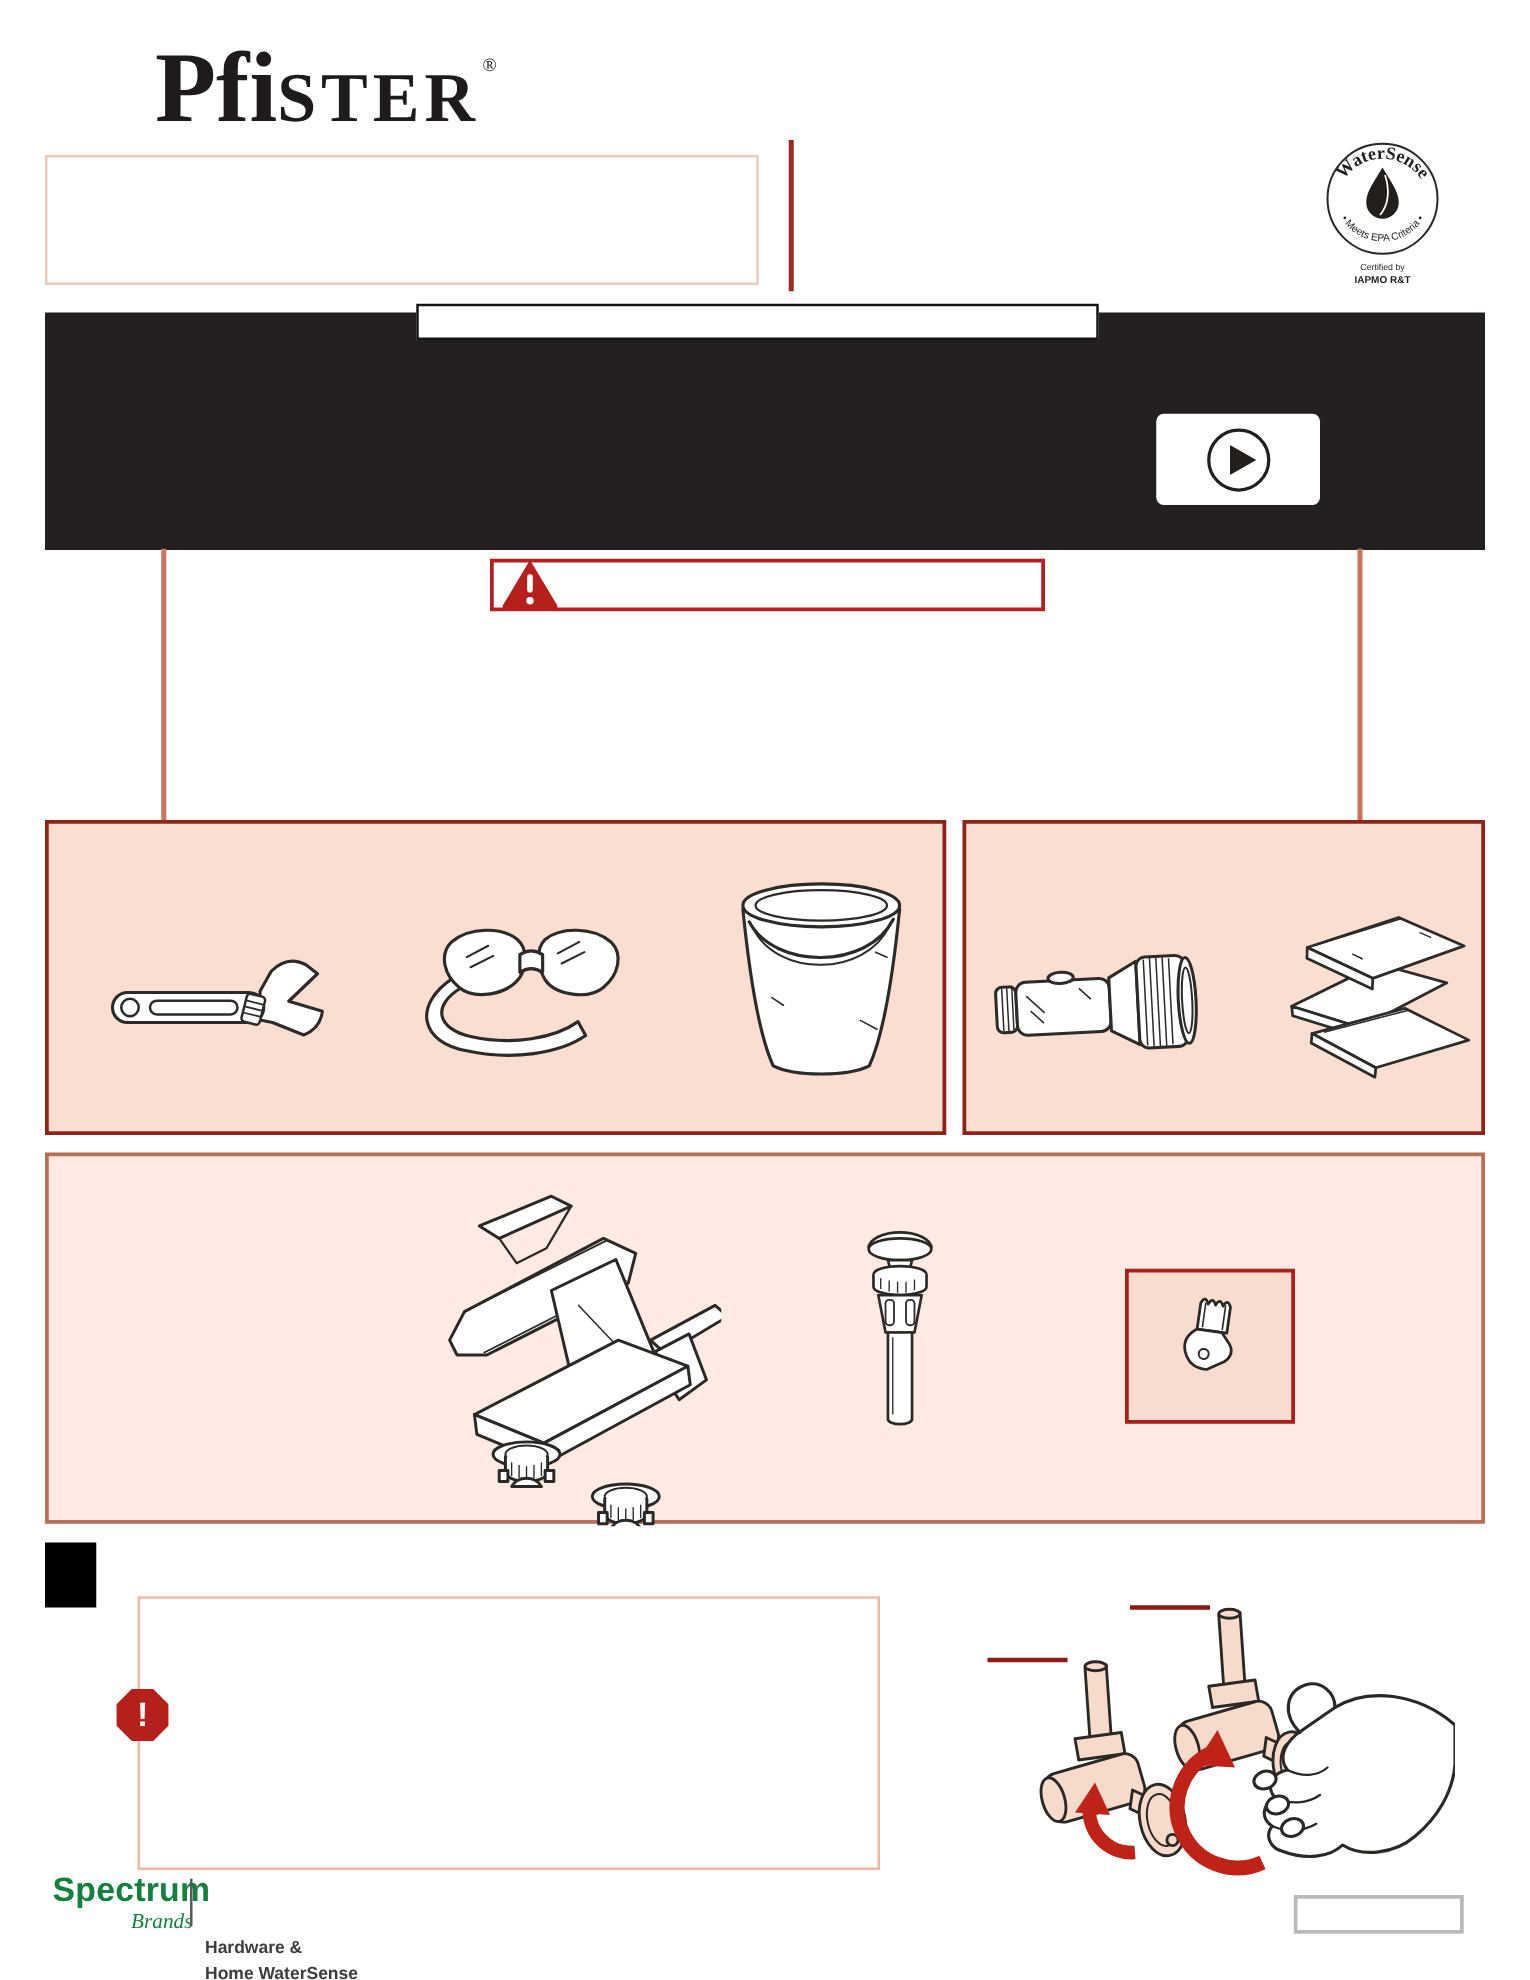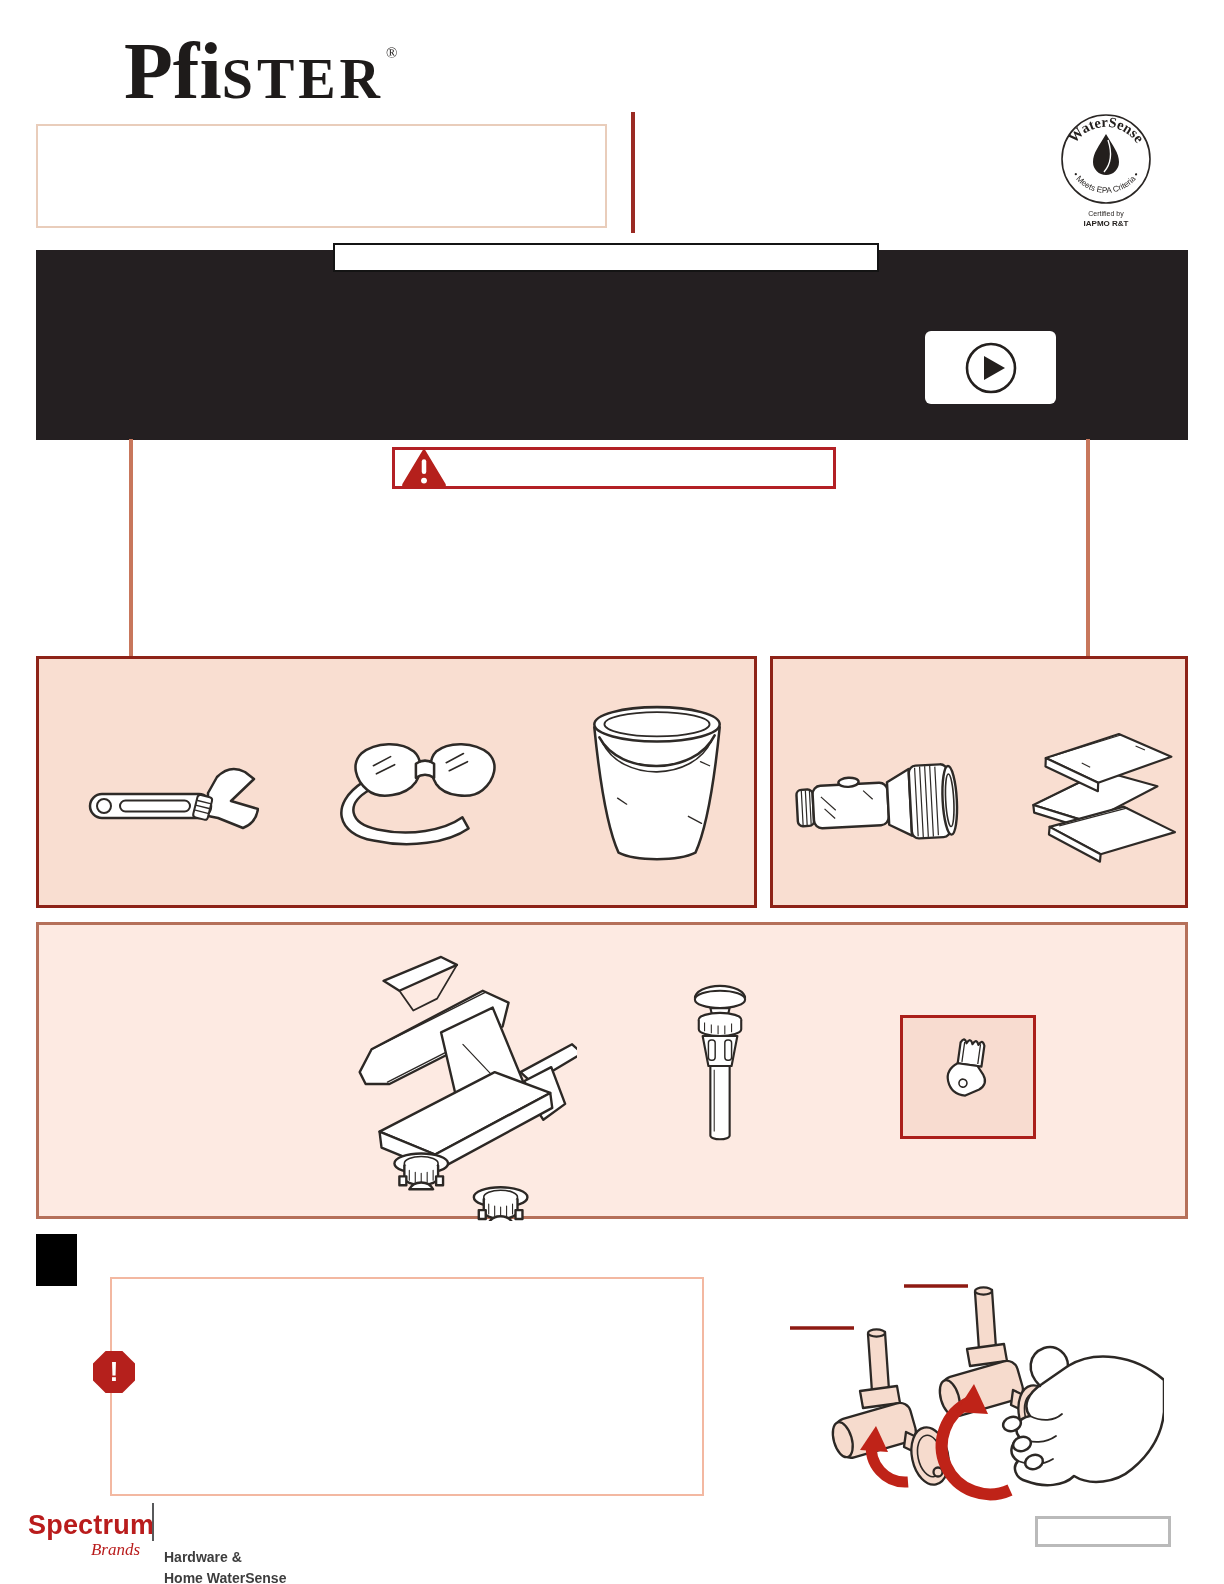--- a/index.html
+++ b/index.html
@@ -49,7 +49,7 @@
            display:flex;align-items:center;justify-content:center;font-weight:bold;font-size:27px;}
 
   
-  .footer-logo{left:28px;top:1499px;width:112px;color:#b91c1c;line-height:1;margin-top:13px;}
+  .footer-logo{left:42px;top:1499px;width:112px;color:#15803d;line-height:1;}
   .footer-logo .sp{font-weight:bold;font-size:27px;letter-spacing:0.2px;}
   .footer-logo .br{font-family:"Liberation Serif",serif;font-size:17px;display:block;text-align:right;margin-top:2px;font-style:italic;}
   .footer-div{left:152px;top:1503px;width:2px;height:38px;background:#58595b;}

